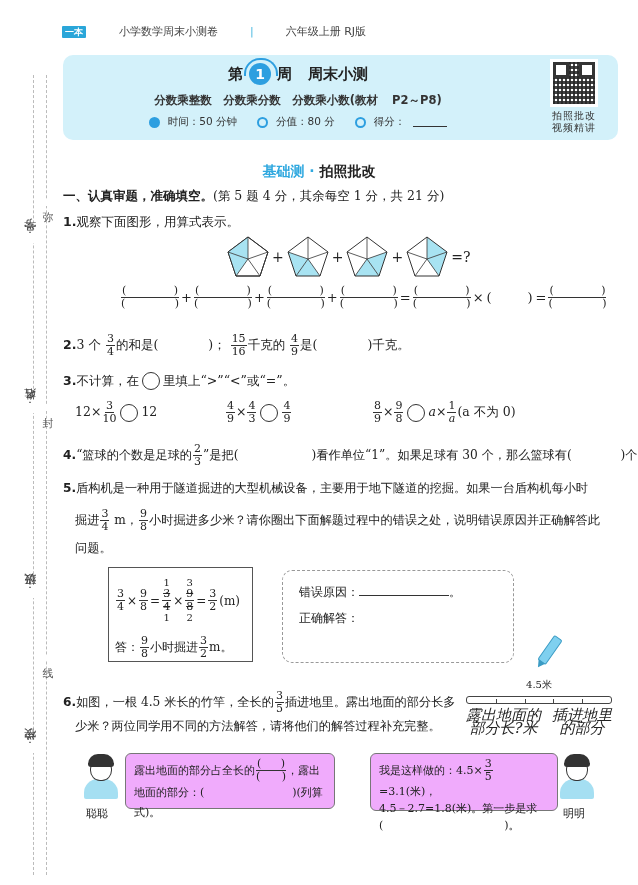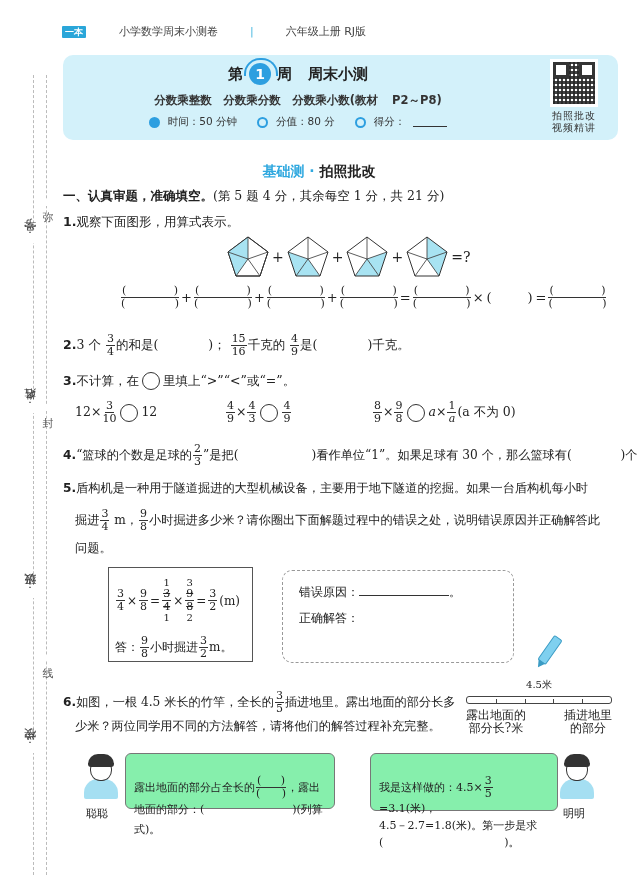--- a/index.html
+++ b/index.html
@@ -75,7 +75,7 @@
   .bar-label { text-align: center; font-size: 10px; }
   .bar { position: relative; height: 8px; border: 1px solid #444; border-radius: 3px; margin-top: 4px; }
   .tick { position: absolute; top: 2px; width: 1px; height: 4px; background: #444; }
-  .bar-bottoms { display: flex; justify-content: space-between; margin-top: 5px; font-size: 12px; line-height: 13px; text-align: center; }
+  .bar-bottoms { display: flex; justify-content: space-between; margin-top: 5px; font-size: 15px; line-height: 13px; text-align: center; font-style: italic; }
 
   
   .kid { position: absolute; width: 34px; height: 44px; }

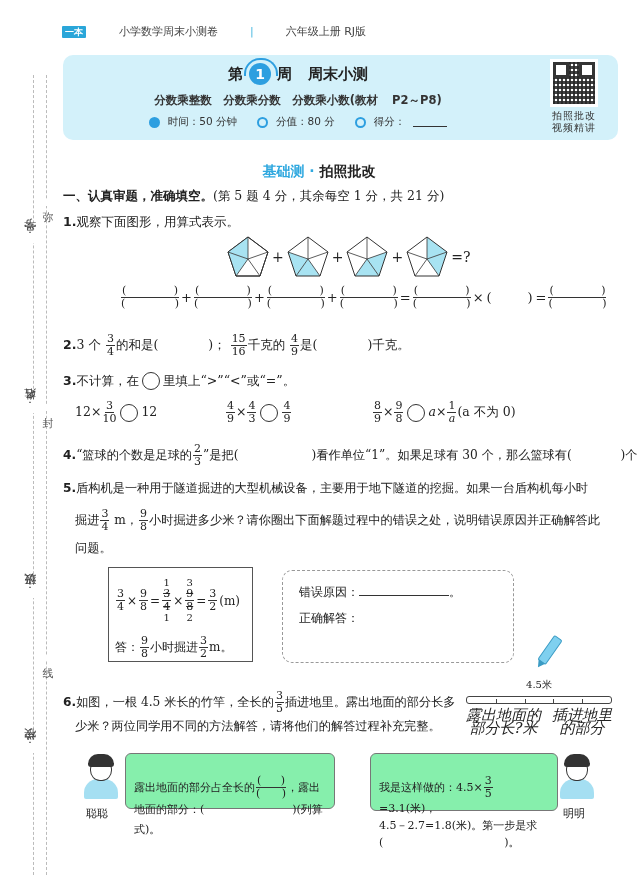--- a/index.html
+++ b/index.html
@@ -83,7 +83,7 @@
   .kid .hair { position: absolute; left: 4px; top: -3px; width: 26px; height: 13px; background: #333; border-radius: 13px 13px 4px 4px; }
   .kid .body { position: absolute; left: 0; top: 22px; width: 34px; height: 20px; background: #a5dff2; border-radius: 14px 14px 2px 2px; }
   .kid-name { position: absolute; font-family: "DejaVu Sans", sans-serif; font-size: 11px; }
-  .speech { position: absolute; border: 1.2px solid #777; border-radius: 6px; font-size: 11px; padding: 21px 8px; line-height: 22px; background: #86efac; }
+  .speech { position: absolute; border: 1.2px solid #777; border-radius: 6px; font-size: 11px; padding: 4px 8px; line-height: 22px; background: #f0abfc; }
 </style>
 </head>
 <body>

